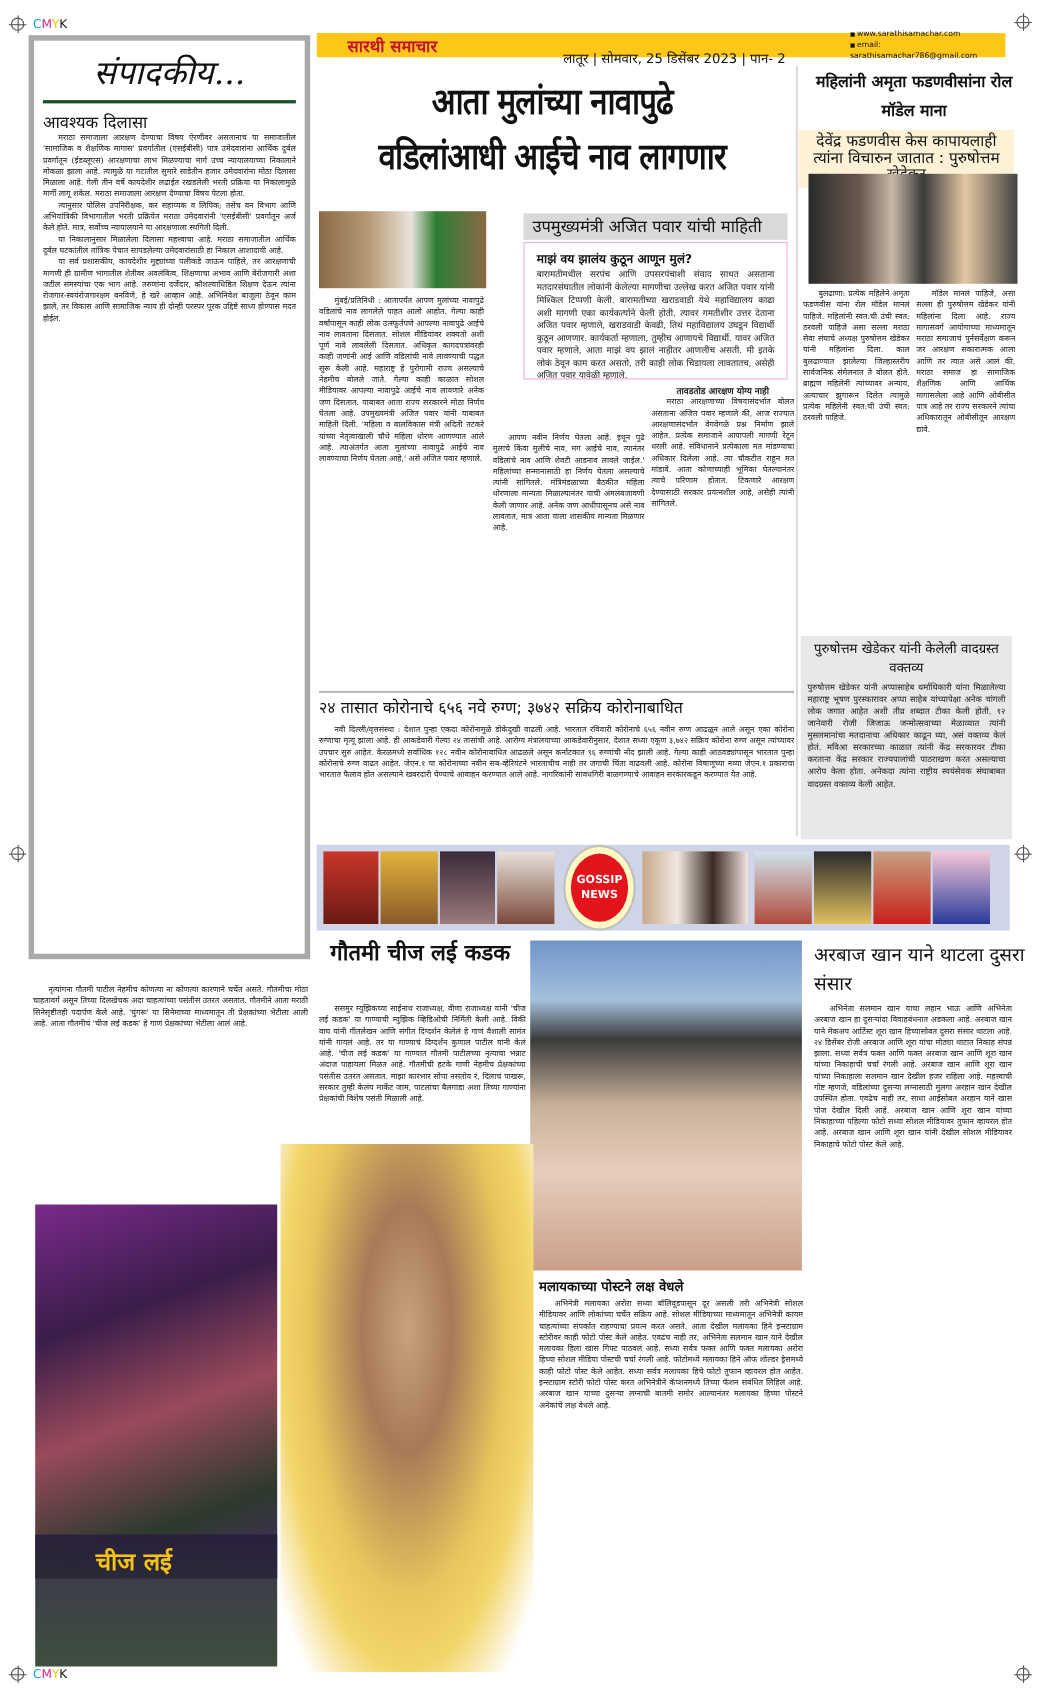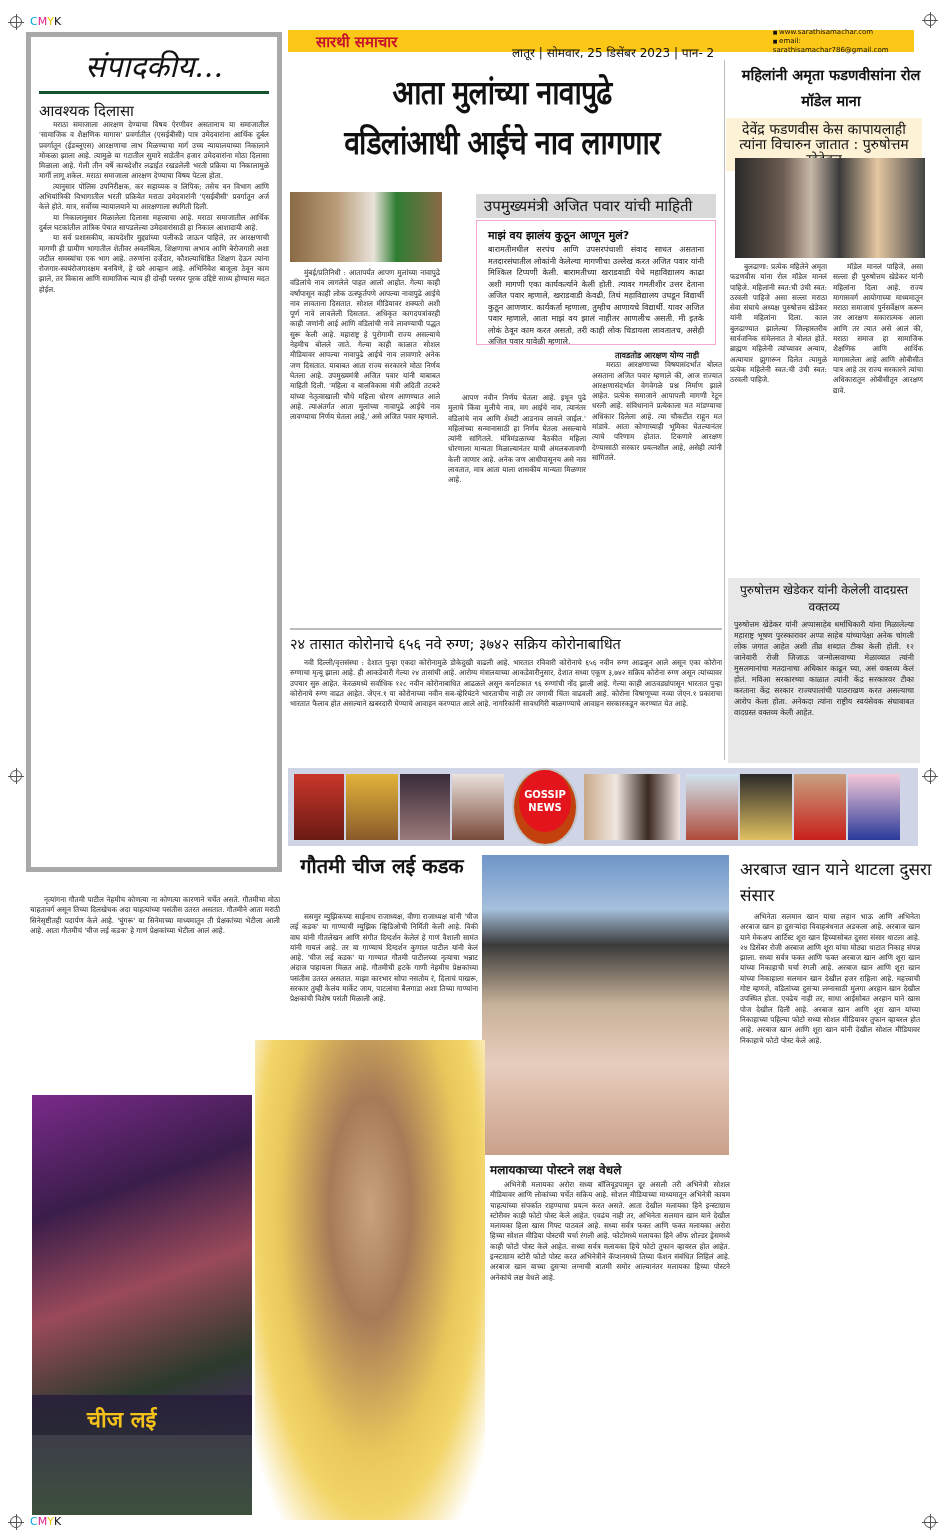--- a/index.html
+++ b/index.html
@@ -51,7 +51,7 @@
   .gossip { left: 288px; top: 768px; width: 630px; height: 78px; background: #cfd4e6; }
   .gossip .tile { position: absolute; top: 6px; height: 66px; }
   .gossip .circle { position: absolute; left: 224px; top: 0; width: 66px; height: 80px; }
-  .gossip .circle .ring { width: 66px; height: 78px; border-radius: 50%; background: #c2410c; border: 2px solid #c0c0c0; display: flex; align-items: flex-start; justify-content: center; }
+  .gossip .circle .ring { width: 66px; height: 78px; border-radius: 50%; background: #fef9c3; border: 2px solid #c0c0c0; display: flex; align-items: center; justify-content: center; }
   .gossip .circle .red { width: 52px; height: 62px; border-radius: 50%; background: #e3141c; color: #fff; font-family: "DejaVu Sans", sans-serif; font-weight: bold; font-size: 10px; line-height: 13px; text-align: center; display: flex; align-items: center; justify-content: center; }
 
   

